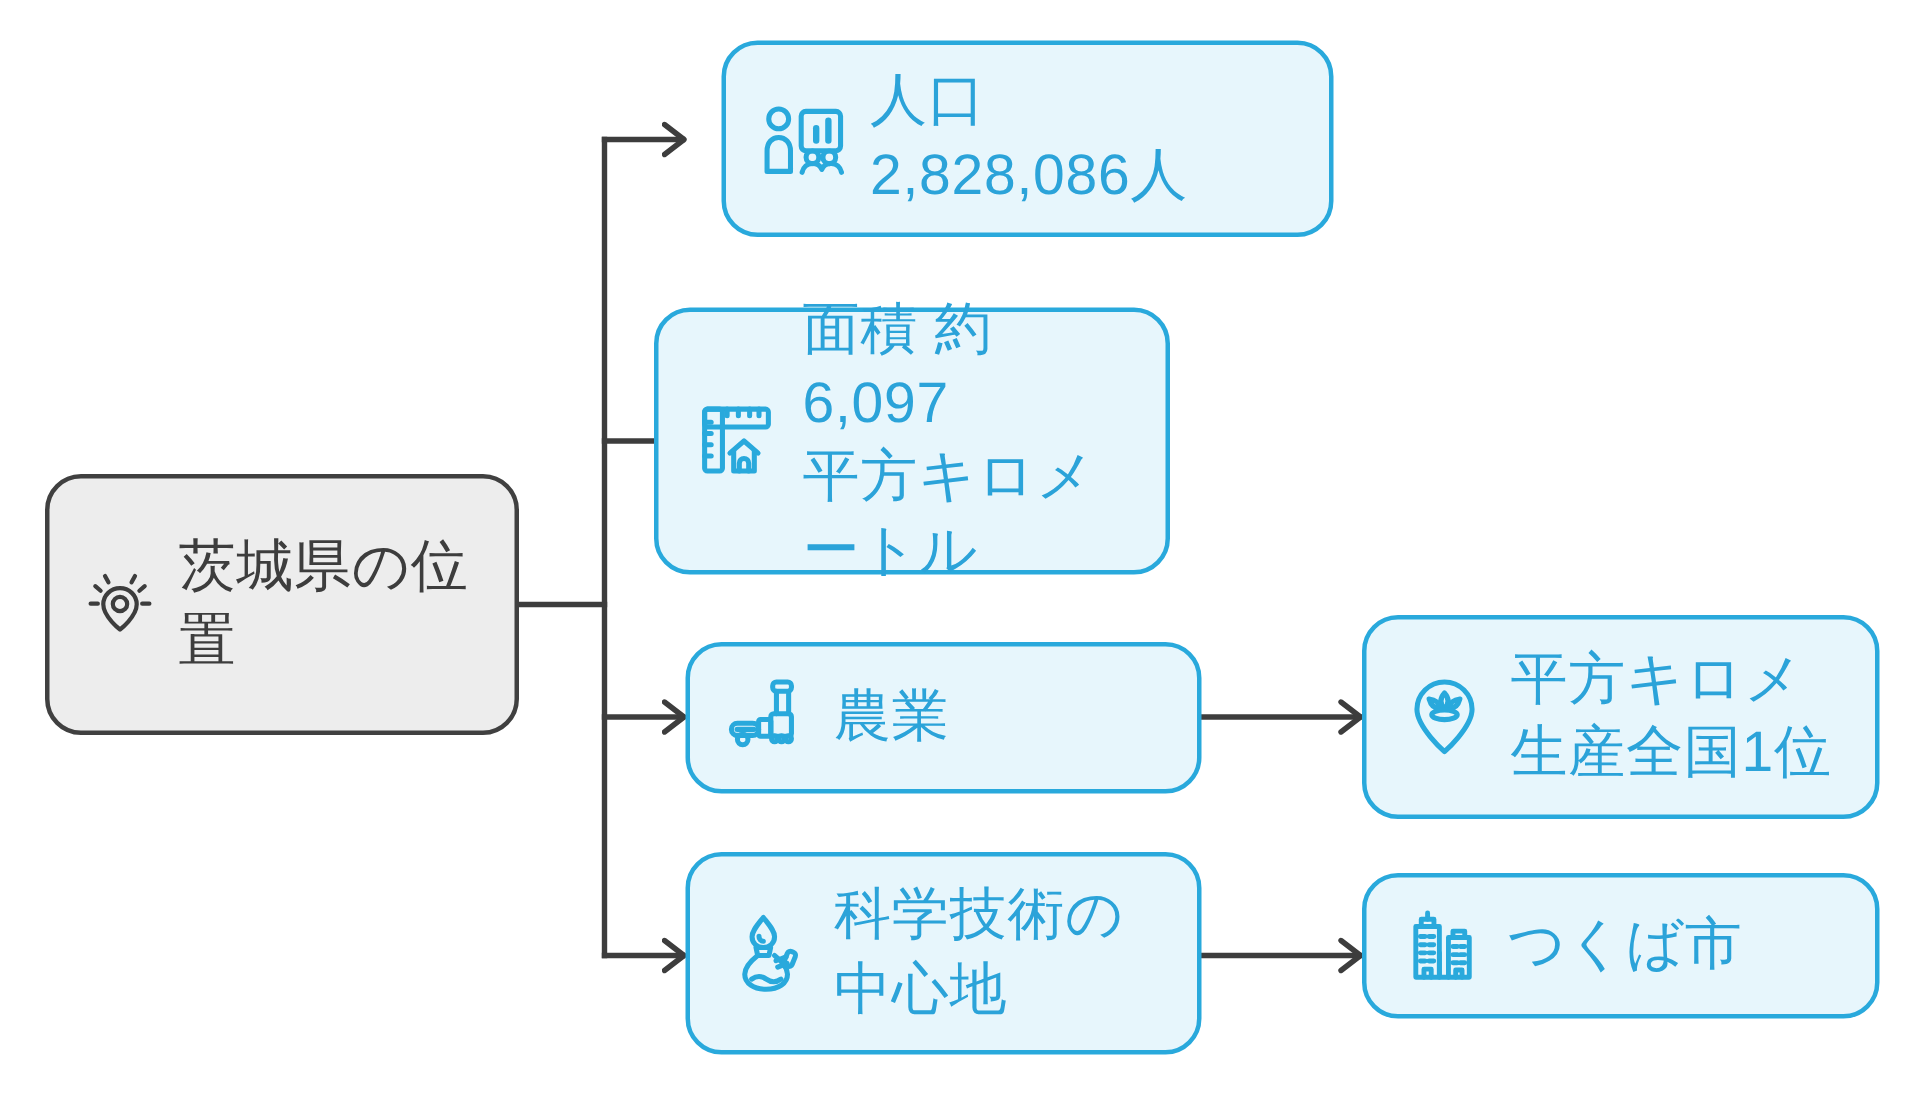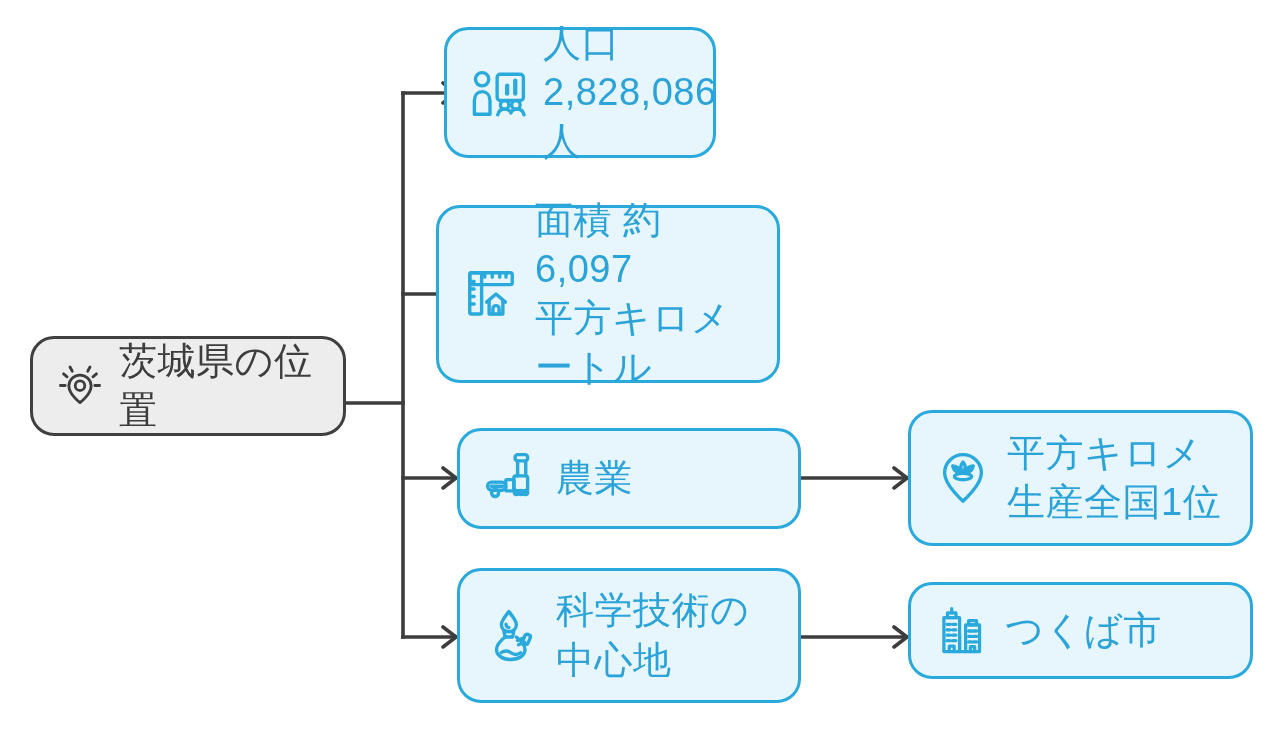--- a/index.html
+++ b/index.html
@@ -66,7 +66,7 @@
 置</span>
   </div>
 
-  <div class="node blue" style="left:444px;top:27px;width:272px;height:131px">
+  <div class="node blue" style="left:481px;top:27px;width:408px;height:131px">
     <span class="icon">
       <svg width="60" height="60" viewBox="0 0 48 48">
         <rect x="22.5" y="9" width="21" height="21" rx="2.5"></rect>

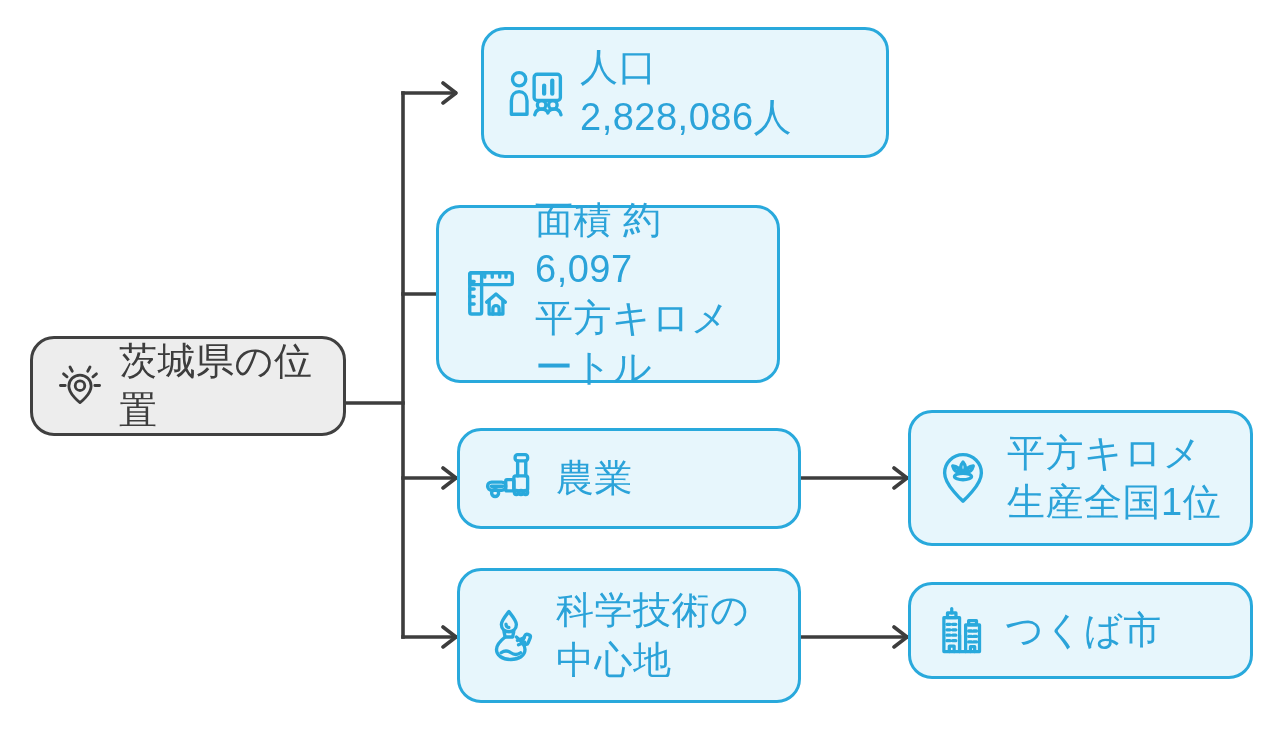--- a/index.html
+++ b/index.html
@@ -54,7 +54,7 @@
     <path class="edge" d="M801 637 H906" marker-end="url(#arrow)"></path>
   </svg>
 
-  <div class="node gray" style="left:30px;top:336px;width:316px;height:100px">
+  <div class="node gray" style="left:30px;top:316px;width:316px;height:174px">
     <span class="icon">
       <svg width="50" height="50" viewBox="0 0 48 48">
         <path d="M24 13.5c-5.9 0-10.7 4.7-10.7 10.4C13.3 31.8 24 40 24 40s10.7-8.2 10.7-16.1c0-5.7-4.8-10.4-10.7-10.4z"></path>

